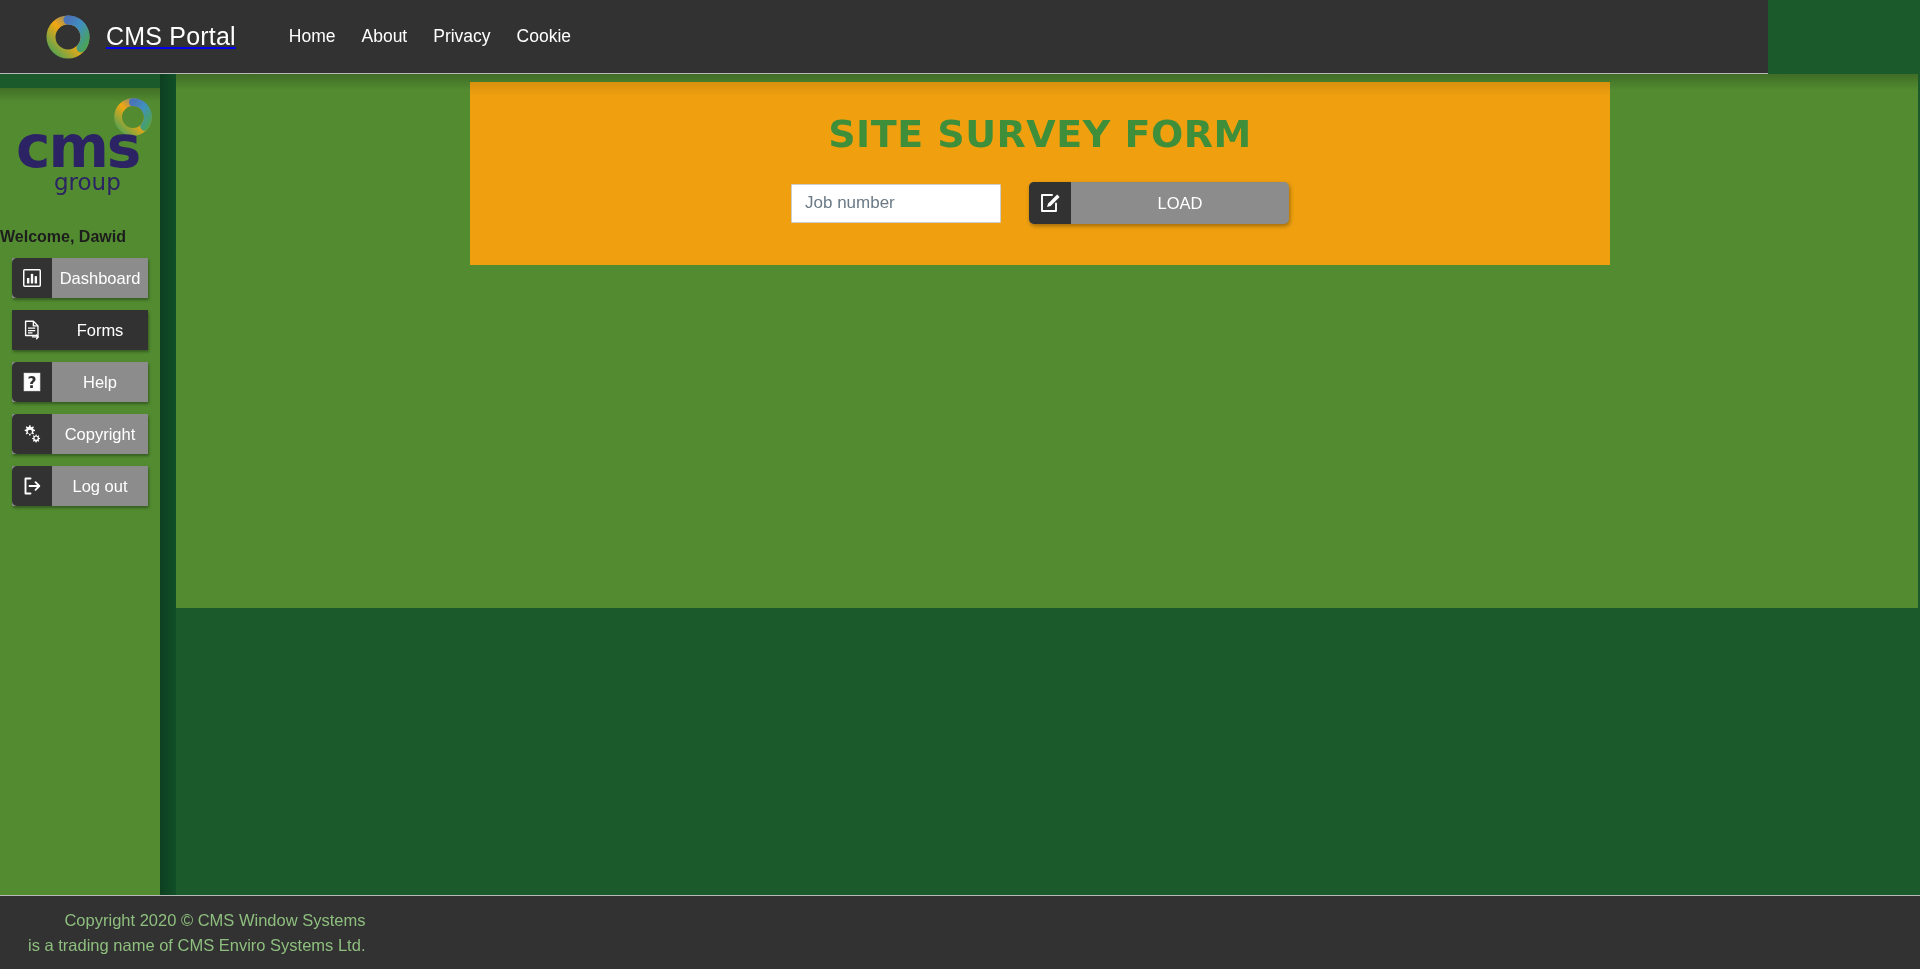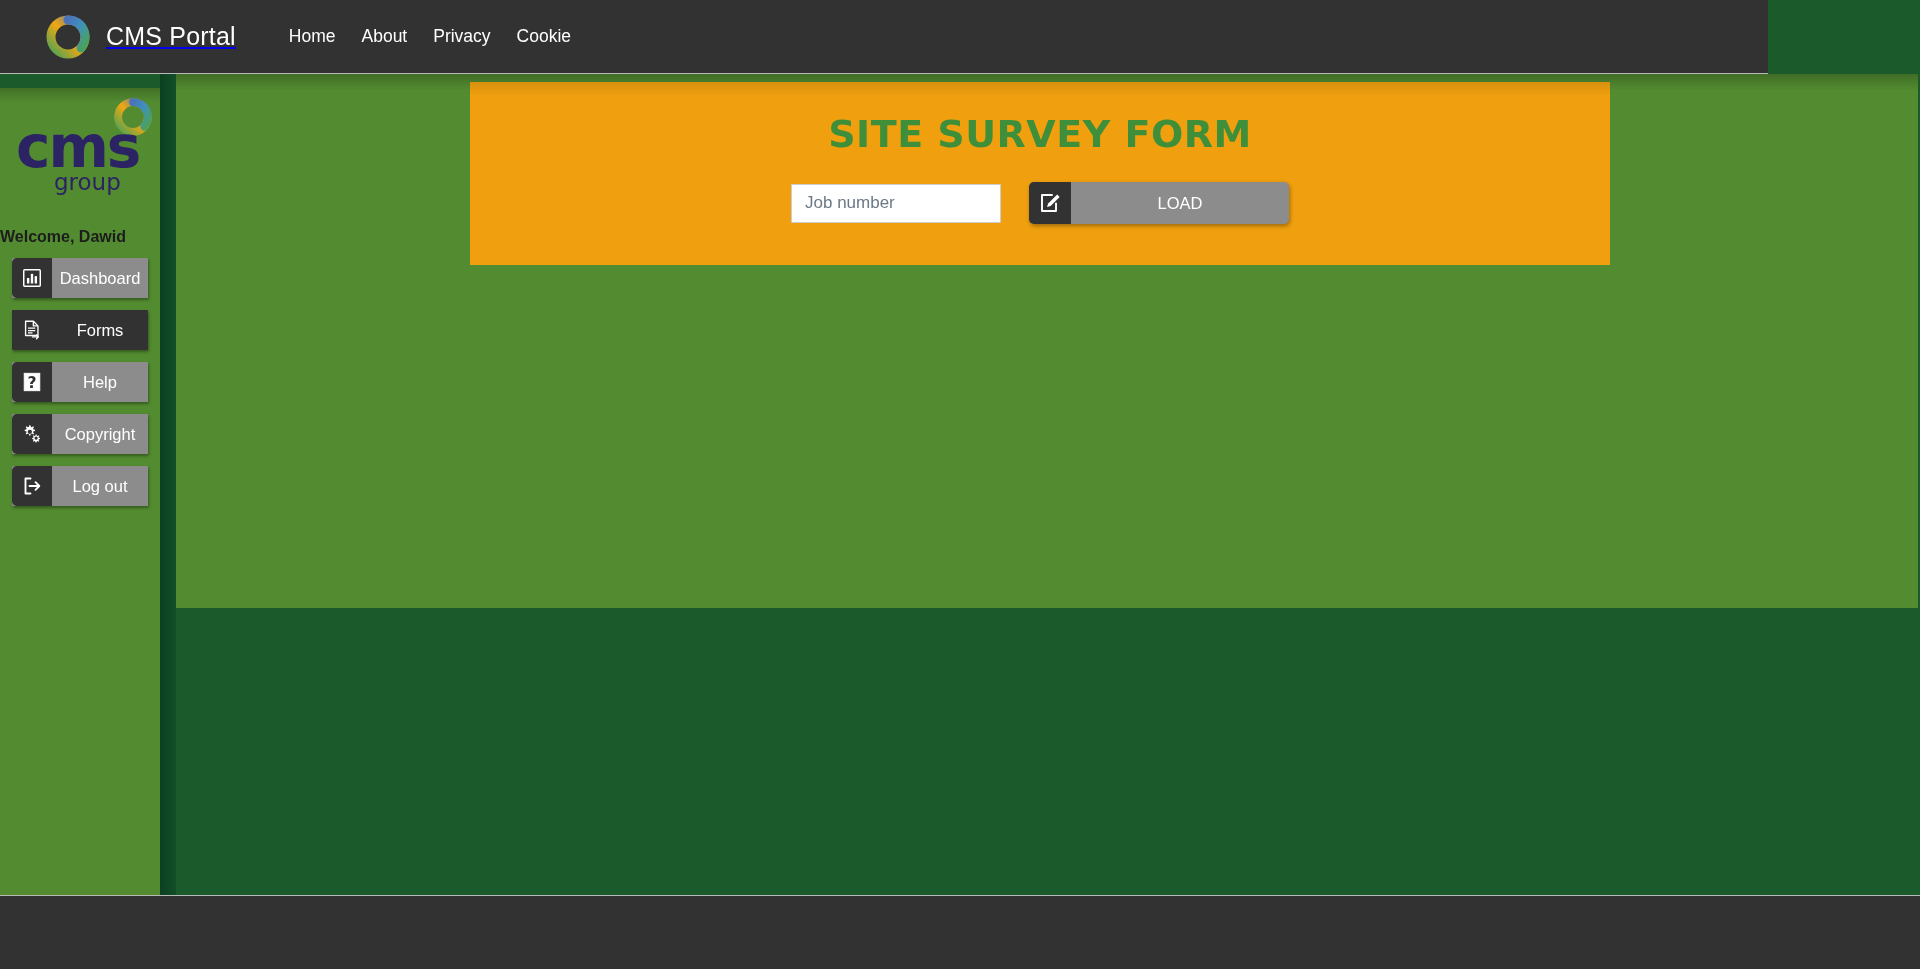--- a/index.html
+++ b/index.html
@@ -393,6 +393,10 @@
 </div>
 
 <footer class="footer">
+  <div class="footer-right">
+    <span class="footer-line">Copyright 2020 © CMS Window Systems</span>
+    <span class="footer-line">is a trading name of CMS Enviro Systems Ltd.</span>
+  </div>
 </footer>
 
 </body></html>

